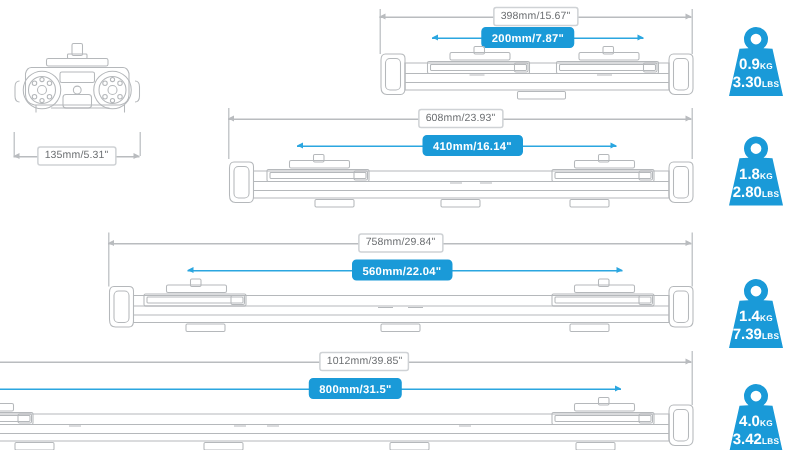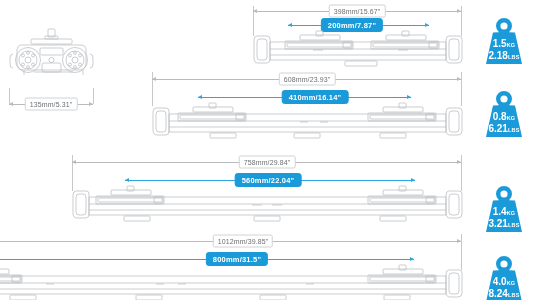--- a/index.html
+++ b/index.html
@@ -185,7 +185,7 @@
                M22 7.5 a3.6 3.6 0 0 1 3.6 3.5 a3.6 3.6 0 0 1 -3.6 3.6 a3.6 3.6 0 0 1 -3.6 -3.6 a3.6 3.6 0 0 1 3.6 -3.5 z" fill="#1a9ad8" fill-rule="evenodd"></path>
     </svg>
     <div class="wtext wkg">
-      <span>1.5</span><span class="wunit">KG</span>
+      <span>0.9</span><span class="wunit">KG</span>
     </div>
     <div class="wtext wlb">
       <span>2.18</span><span class="wunit">LBS</span>

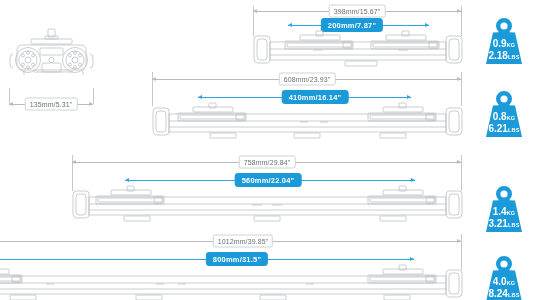--- a/index.html
+++ b/index.html
@@ -188,7 +188,7 @@
       <span>0.9</span><span class="wunit">KG</span>
     </div>
     <div class="wtext wlb">
-      <span>2.18</span><span class="wunit">LBS</span>
+      <span>3.30</span><span class="wunit">LBS</span>
     </div>
   </div>
 

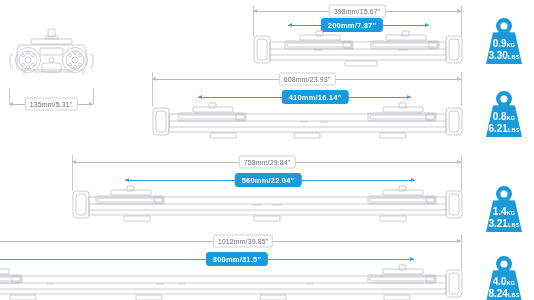--- a/index.html
+++ b/index.html
@@ -239,7 +239,7 @@
                M22 7.5 a3.6 3.6 0 0 1 3.6 3.5 a3.6 3.6 0 0 1 -3.6 3.6 a3.6 3.6 0 0 1 -3.6 -3.6 a3.6 3.6 0 0 1 3.6 -3.5 z" fill="#1a9ad8" fill-rule="evenodd"></path>
     </svg>
     <div class="wtext wkg">
-      <span>0.8</span><span class="wunit">KG</span>
+      <span>1.8</span><span class="wunit">KG</span>
     </div>
     <div class="wtext wlb">
       <span>6.21</span><span class="wunit">LBS</span>

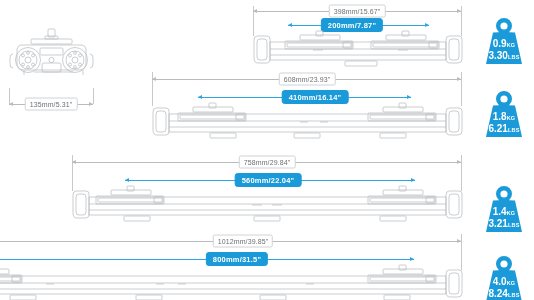--- a/index.html
+++ b/index.html
@@ -242,7 +242,7 @@
       <span>1.8</span><span class="wunit">KG</span>
     </div>
     <div class="wtext wlb">
-      <span>6.21</span><span class="wunit">LBS</span>
+      <span>2.80</span><span class="wunit">LBS</span>
     </div>
   </div>
 

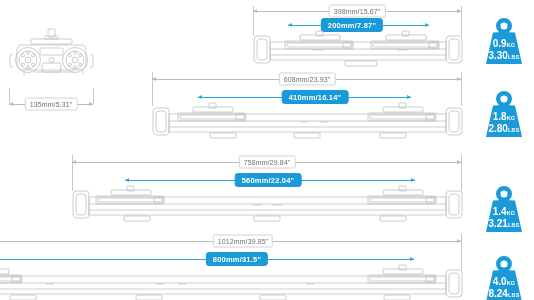--- a/index.html
+++ b/index.html
@@ -296,7 +296,7 @@
       <span>1.4</span><span class="wunit">KG</span>
     </div>
     <div class="wtext wlb">
-      <span>3.21</span><span class="wunit">LBS</span>
+      <span>7.39</span><span class="wunit">LBS</span>
     </div>
   </div>
 

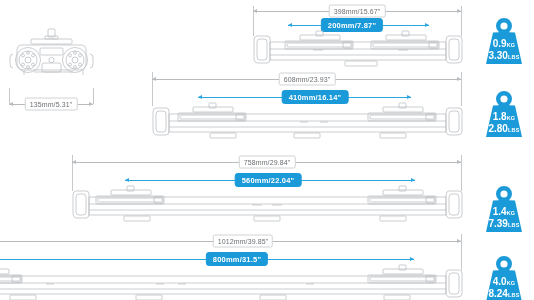--- a/index.html
+++ b/index.html
@@ -345,7 +345,7 @@
       <span>4.0</span><span class="wunit">KG</span>
     </div>
     <div class="wtext wlb">
-      <span>8.24</span><span class="wunit">LBS</span>
+      <span>3.42</span><span class="wunit">LBS</span>
     </div>
   </div>
 

